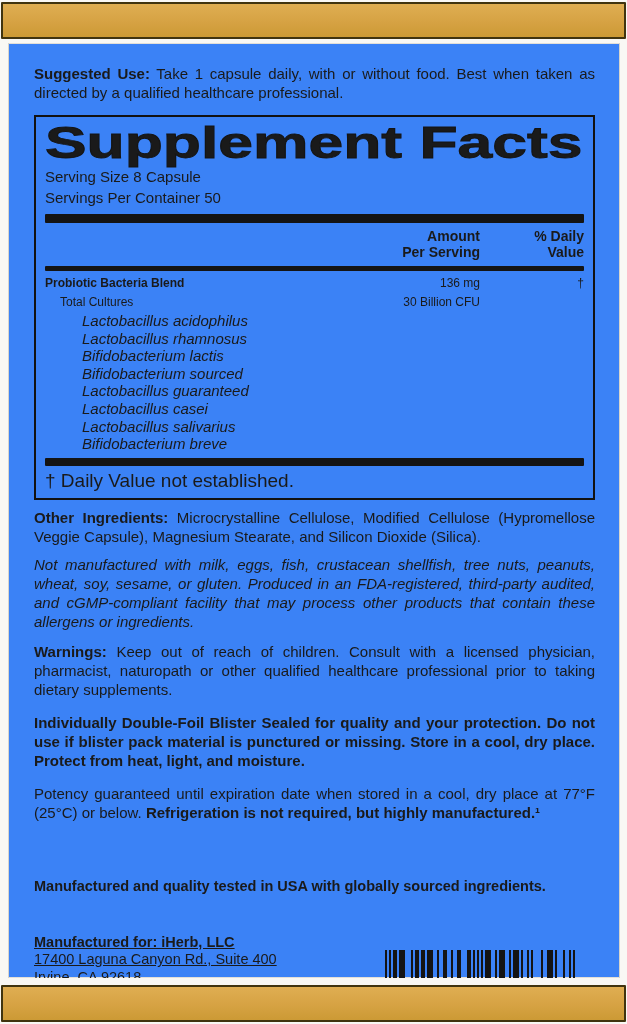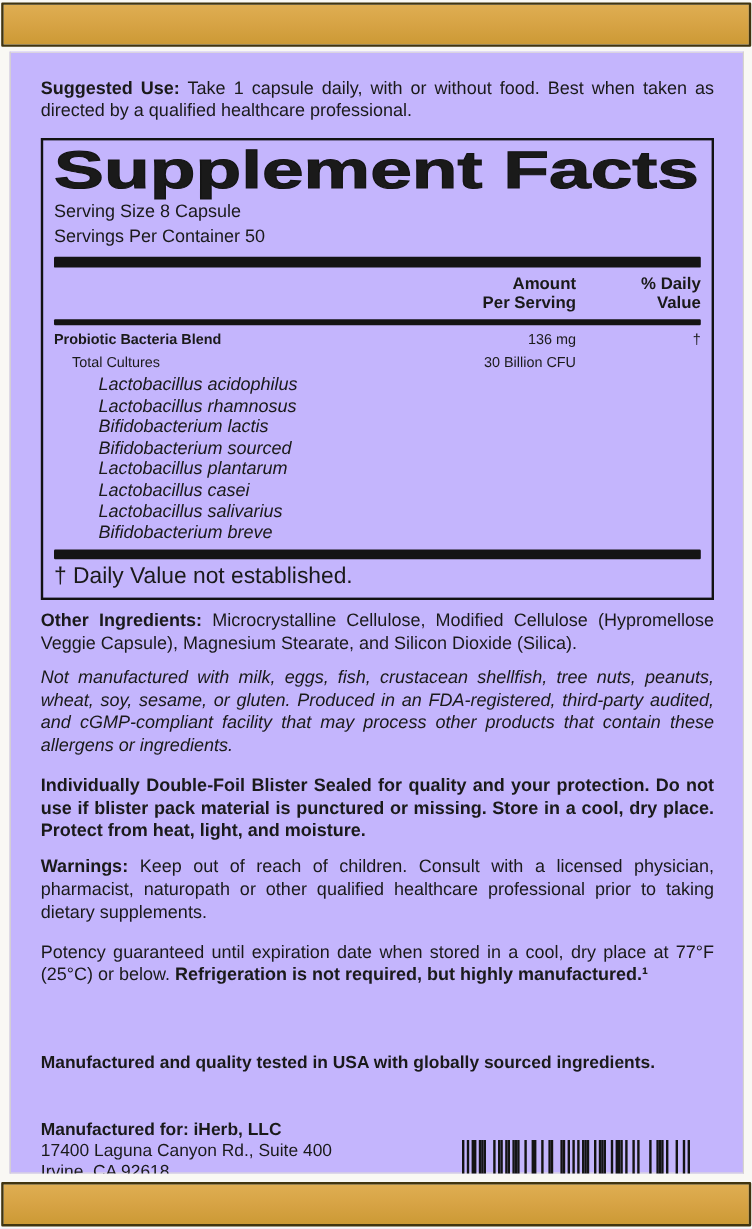--- a/index.html
+++ b/index.html
@@ -21,7 +21,7 @@
   
   .sheet{
     position:absolute;top:43px;bottom:46px;left:8px;right:7px;
-    background:#c4b5fd;
+    background:#3b82f6;
     border-left:1px solid #d7d4cc;border-right:1px solid #d7d4cc;
     box-shadow:inset 0 1px 0 #e2dfd8, inset 0 -1px 0 #e2dfd8;
     padding:21px 24px 0 25px;box-sizing:border-box;overflow:hidden;

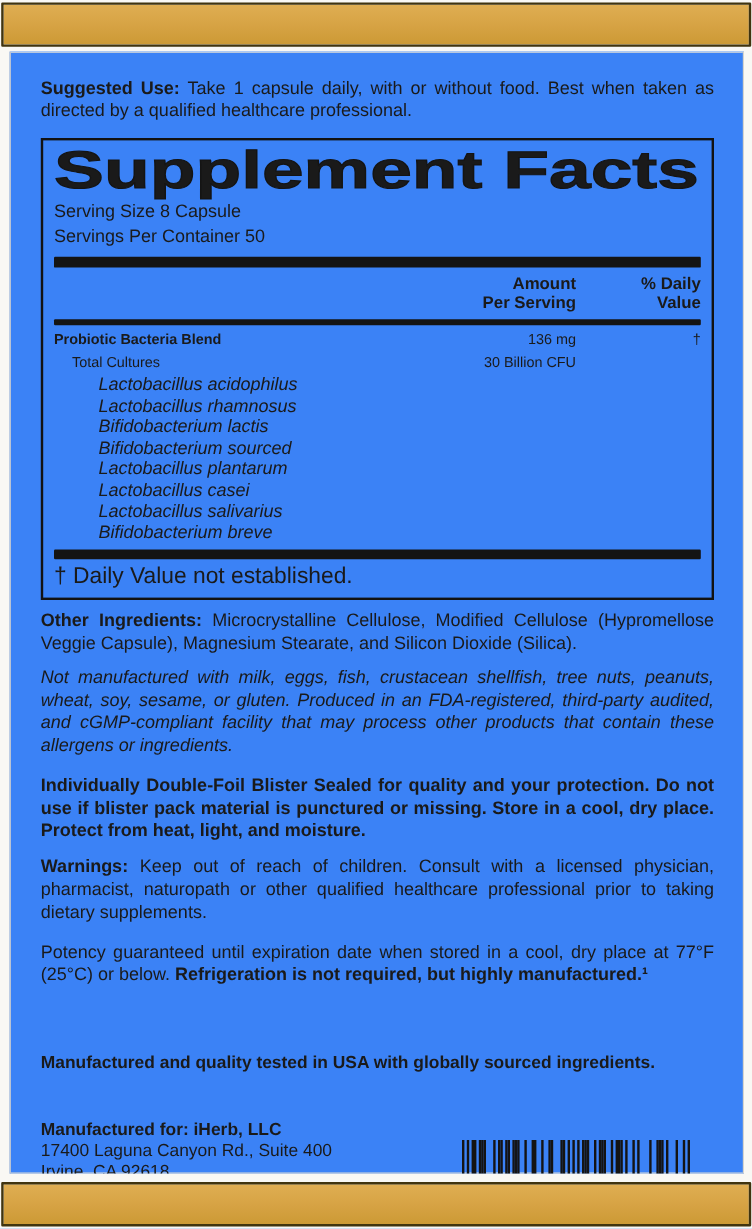--- a/index.html
+++ b/index.html
@@ -117,7 +117,7 @@
       <li>Lactobacillus rhamnosus</li>
       <li>Bifidobacterium lactis</li>
       <li>Bifidobacterium sourced</li>
-      <li>Lactobacillus plantarum</li>
+      <li>Lactobacillus guaranteed</li>
       <li>Lactobacillus casei</li>
       <li>Lactobacillus salivarius</li>
       <li>Bifidobacterium breve</li>

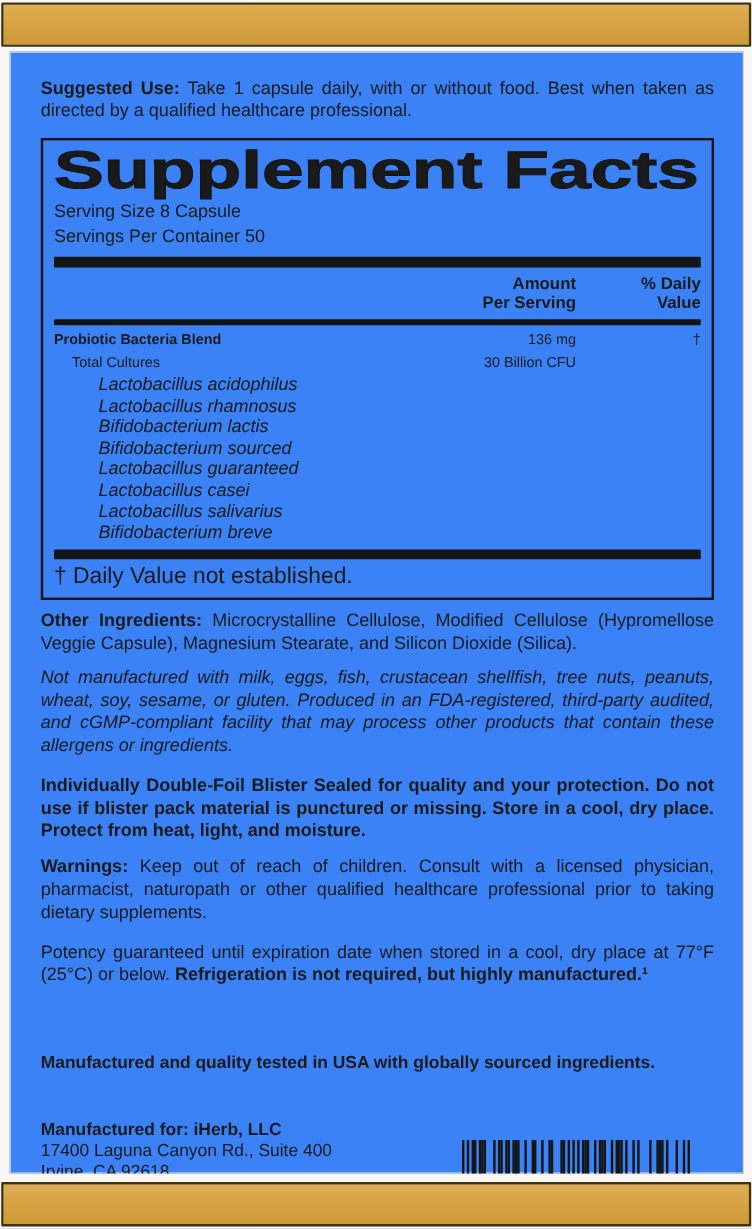--- a/index.html
+++ b/index.html
@@ -131,9 +131,9 @@
 
   <p class="para i">Not manufactured with milk, eggs, fish, crustacean shellfish, tree nuts, peanuts, wheat, soy, sesame, or gluten. Produced in an FDA-registered, third-party audited, and cGMP-compliant facility that may process other products that contain these allergens or ingredients.</p>
 
+  <p class="para" style="margin-top:11px;"><span class="b">Warnings:</span> <span>Keep out of reach of children. Consult with a licensed physician, pharmacist, naturopath or other qualified healthcare professional prior to taking dietary supplements.</span></p>
+
   <p class="para b" style="margin-top:14px;">Individually Double-Foil Blister Sealed for quality and your protection. Do not use if blister pack material is punctured or missing. Store in a cool, dry place. Protect from heat, light, and moisture.</p>
-
-  <p class="para" style="margin-top:11px;"><span class="b">Warnings:</span> <span>Keep out of reach of children. Consult with a licensed physician, pharmacist, naturopath or other qualified healthcare professional prior to taking dietary supplements.</span></p>
 
   <p class="para" style="margin-top:14px;"><span>Potency guaranteed until expiration date when stored in a cool, dry place at 77°F (25°C) or below. </span><span class="b">Refrigeration is not required, but highly manufactured.¹</span></p>
 

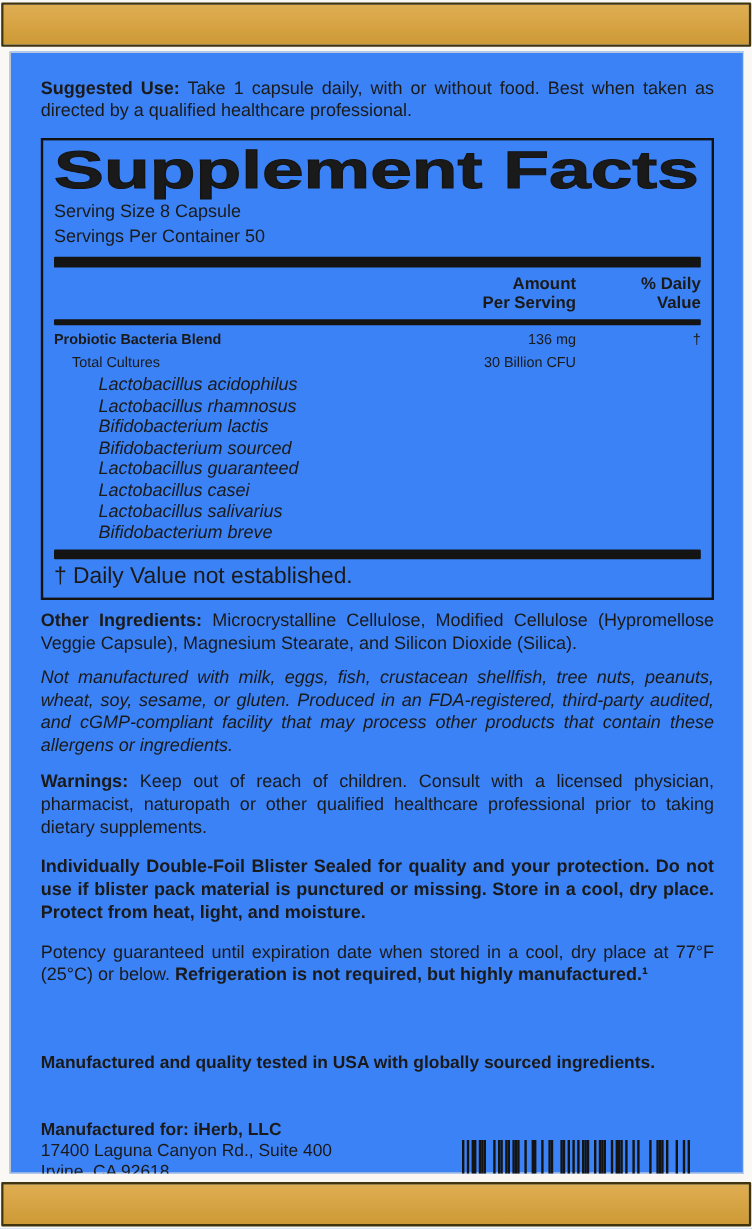--- a/index.html
+++ b/index.html
@@ -61,7 +61,7 @@
   .spacer-lg{height:52px;}
   .origin{font-size:14.5px;font-weight:bold;margin-top:4px;}
 
-  .bottom-row{display:flex;justify-content:space-between;align-items:flex-start;margin-top:40px;}
+  .bottom-row{display:flex;justify-content:space-between;align-items:flex-start;margin-top:40px;text-decoration:underline;}
   .mfg{font-size:14.5px;line-height:17.5px;}
 
   

